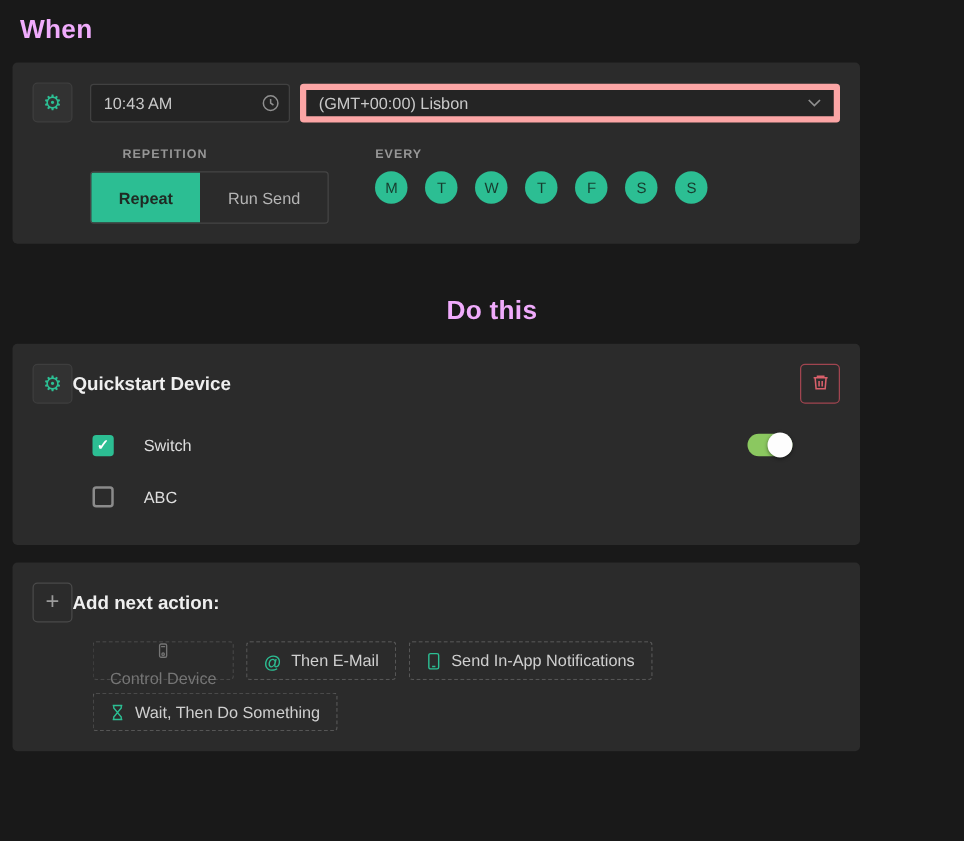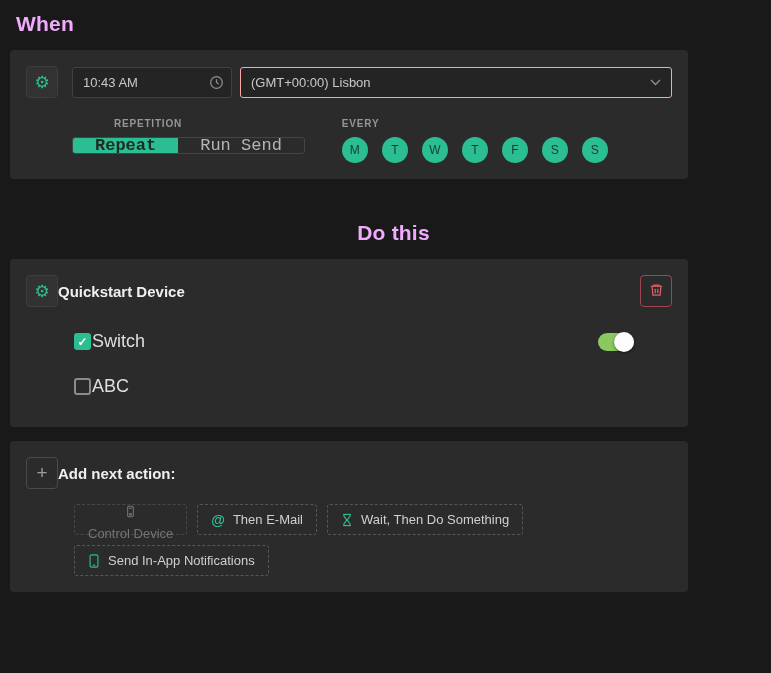--- a/index.html
+++ b/index.html
@@ -40,7 +40,7 @@
 
   .tz-select {
     margin-left:8px; flex:1; height:31px; background:#242424;
-    border:1px solid #fca5a5; border-radius:3px; color:#c9c9c9;
+    border:5px solid #fca5a5; border-radius:3px; color:#c9c9c9;
     font-size:13px; display:flex; align-items:center; padding:0 10px; cursor:pointer;
   }
   .tz-select .chev { margin-left:auto; color:#8f8f8f; display:flex; }

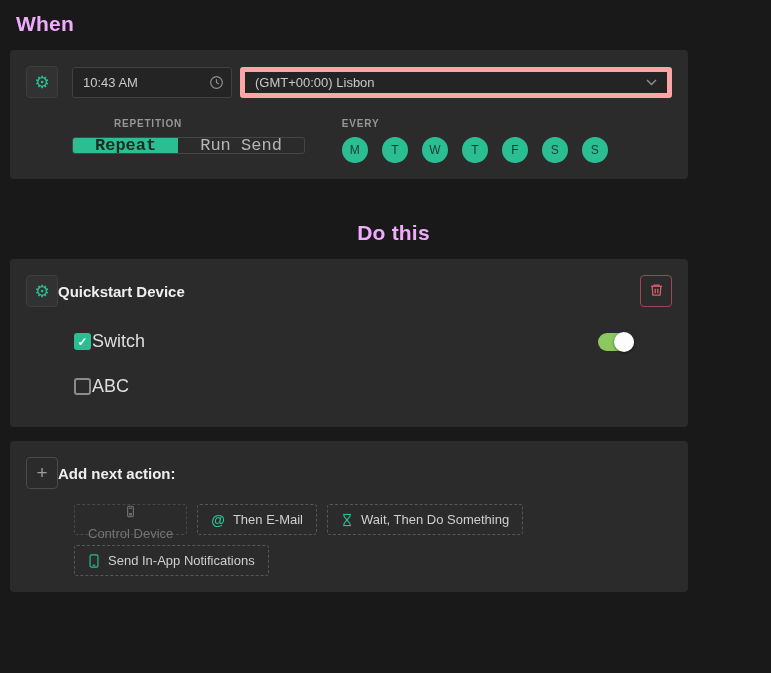--- a/index.html
+++ b/index.html
@@ -51,7 +51,7 @@
     font-size:10px; letter-spacing:.8px; color:#969696;
     font-weight:600; margin-bottom:8px;
   }
-  .rep-label { margin-left:42px; }
+  .rep-label { margin-left:26px; }
 
   .seg { display:flex; border:1px solid #454545; border-radius:3px; overflow:hidden; }
   .seg-btn {

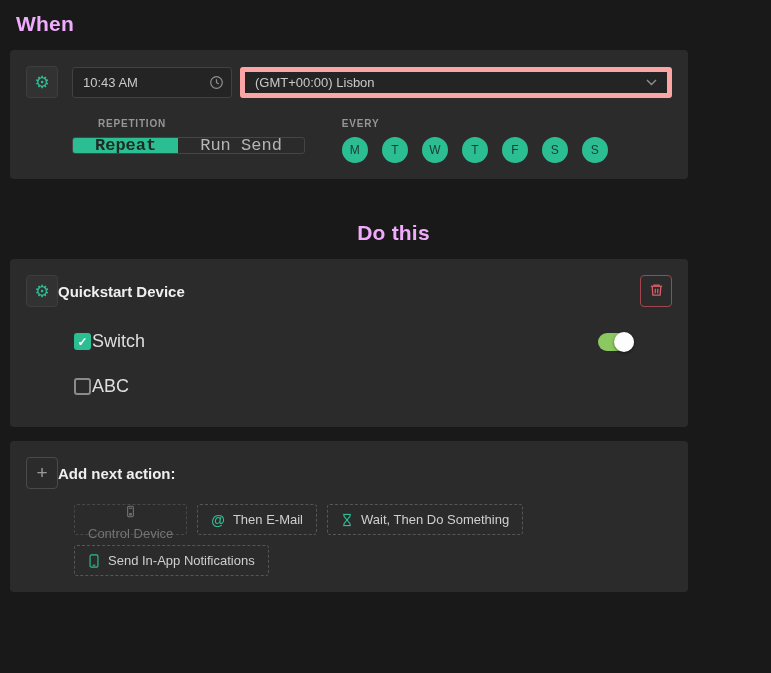--- a/index.html
+++ b/index.html
@@ -55,8 +55,8 @@
 
   .seg { display:flex; border:1px solid #454545; border-radius:3px; overflow:hidden; }
   .seg-btn {
-    height:15px; padding:0 22px; font-size:17px; display:flex; align-items:center;
-    background:transparent; color:#b5b5b5; border:none; font-family:Liberation Mono, monospace; cursor:pointer;
+    height:40px; padding:0 22px; font-size:13px; display:flex; align-items:center;
+    background:transparent; color:#b5b5b5; border:none; font-family:Liberation Sans, sans-serif; cursor:pointer;
   }
   .seg-btn.active { background:var(--accent,#2cbe93); color:#1f2a23; font-weight:700; }
 

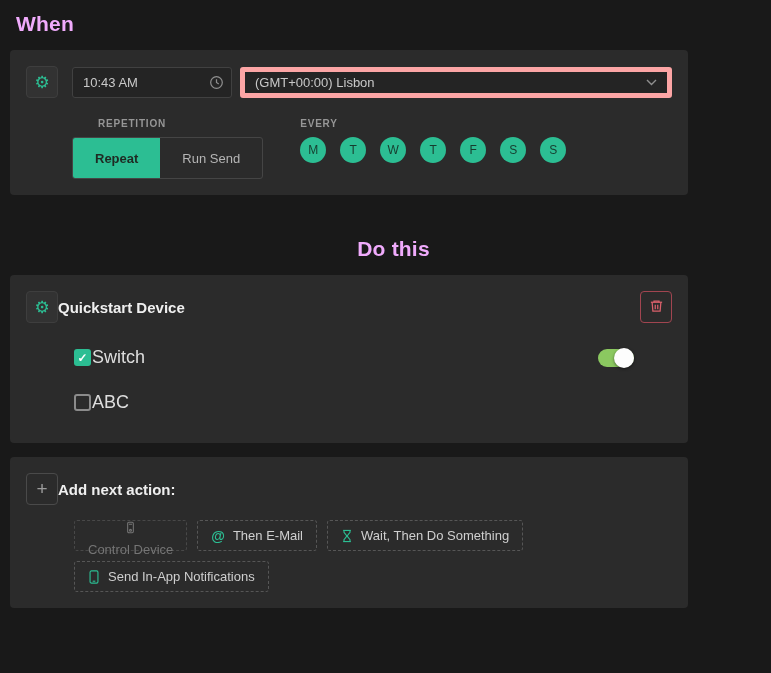--- a/index.html
+++ b/index.html
@@ -83,7 +83,7 @@
   }
   .checkbox.checked { background:var(--accent,#2cbe93); color:#fff; font-size:12px; font-weight:700; }
   .checkbox.unchecked { border:2px solid #8b8b8b; background:transparent; }
-  .option-label { margin-left:1px; font-size:18px; color:#dedede; }
+  .option-label { margin-left:24px; font-size:13px; color:#dedede; }
 
   .toggle {
     margin-left:auto; margin-right:38px; width:36px; height:18px;

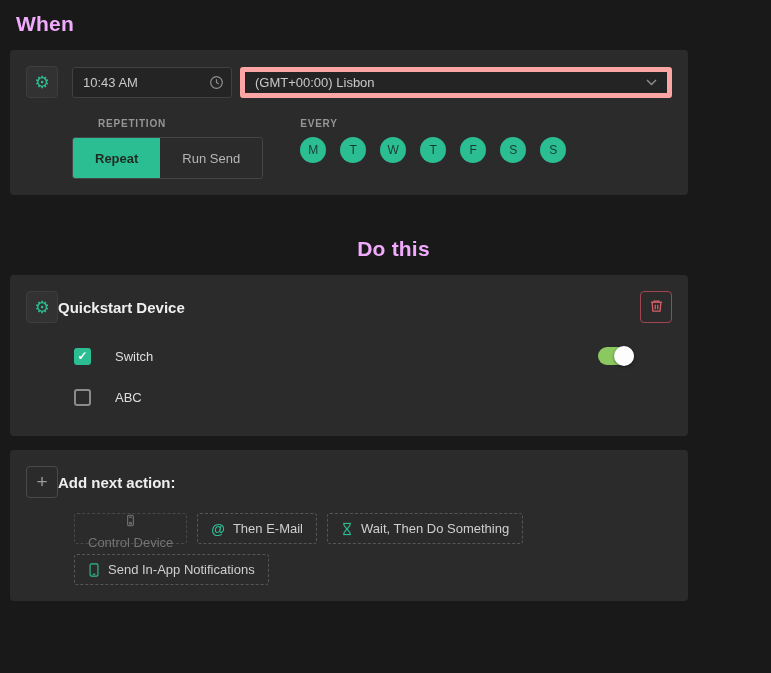--- a/index.html
+++ b/index.html
@@ -231,6 +231,16 @@
 
         <button class="action-btn">
           <span class="aicon">
+            <svg width="12" height="14" viewBox="0 0 12 16" fill="none" stroke="currentColor" stroke-width="1.3">
+              <rect x="1.5" y="1" width="9" height="14" rx="1.6"></rect>
+              <path d="M4.5 12.8h3"></path>
+            </svg>
+          </span>
+          <span>Send In-App Notifications</span>
+        </button>
+
+        <button class="action-btn">
+          <span class="aicon">
             <svg width="12" height="14" viewBox="0 0 14 16" fill="none" stroke="currentColor" stroke-width="1.3">
               <path d="M2.5 1.5h9"></path>
               <path d="M2.5 14.5h9"></path>
@@ -240,16 +250,6 @@
           </span>
           <span>Wait, Then Do Something</span>
         </button>
-
-        <button class="action-btn">
-          <span class="aicon">
-            <svg width="12" height="14" viewBox="0 0 12 16" fill="none" stroke="currentColor" stroke-width="1.3">
-              <rect x="1.5" y="1" width="9" height="14" rx="1.6"></rect>
-              <path d="M4.5 12.8h3"></path>
-            </svg>
-          </span>
-          <span>Send In-App Notifications</span>
-        </button>
       </div>
     </div>
   </div>

